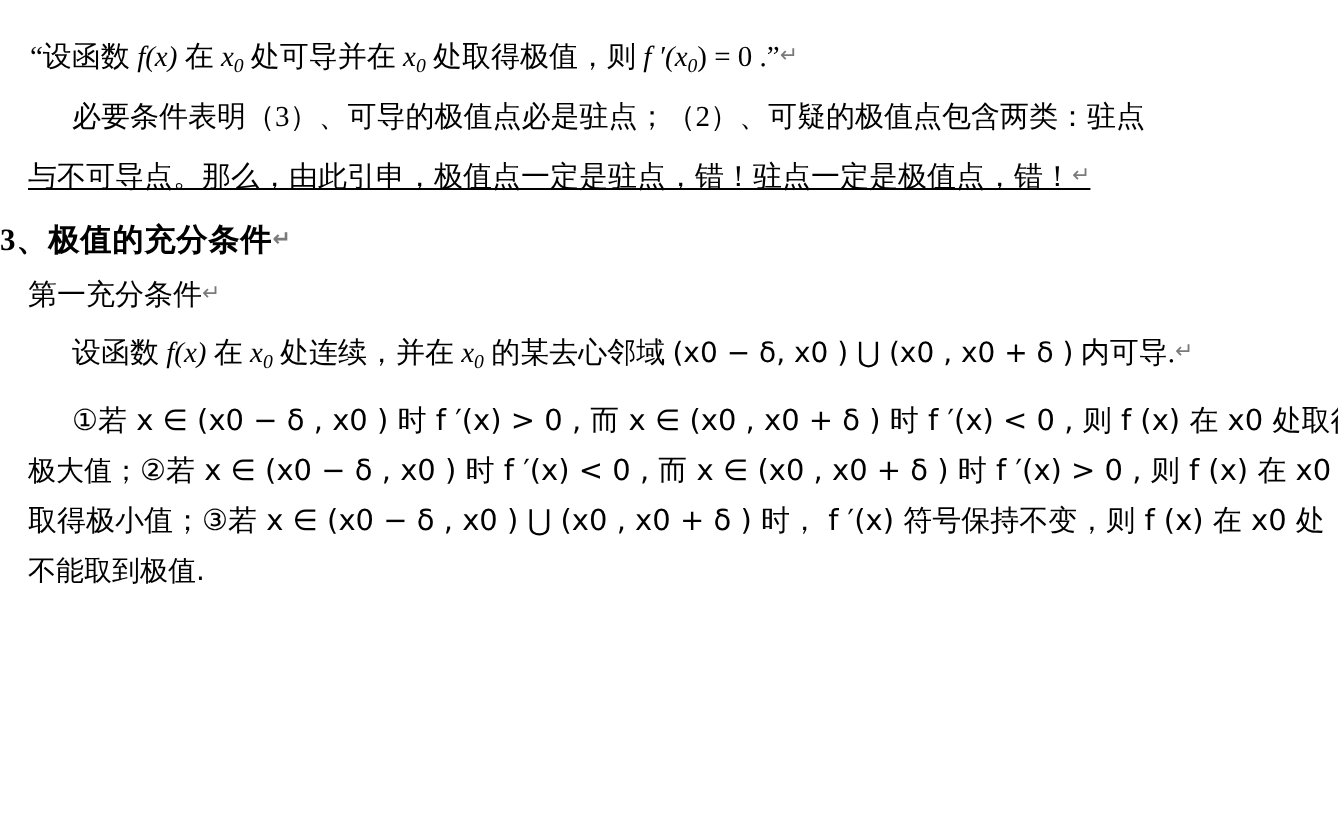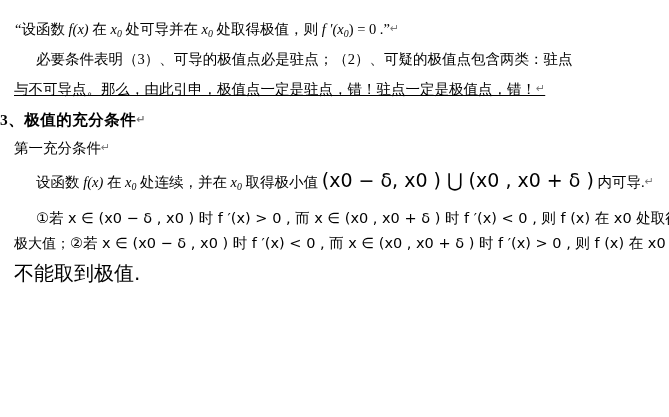--- a/index.html
+++ b/index.html
@@ -104,7 +104,7 @@
   </div>
 
   <div class="line indent2 l2" style="padding-left:36px;">
-    <span>设函数 </span><span class="mi">f</span><span class="mi">(x)</span><span> 在 </span><span class="mi">x</span><sub>0</sub><span> 处连续，并在 </span><span class="mi">x</span><sub>0</sub><span> 取得极小值 </span><span class="mathsym">(x0 − δ, x0 ) ⋃ (x0 , x0 + δ )</span><span> 内可导.</span><span class="pilcrow">↵</span>
+    <span>设函数 </span><span class="mi">f</span><span class="mi">(x)</span><span> 在 </span><span class="mi">x</span><sub>0</sub><span> 处连续，并在 </span><span class="mi">x</span><sub>0</sub><span> 的某去心邻域 </span><span class="mathsym">(x0 − δ, x0 ) ⋃ (x0 , x0 + δ )</span><span> 内可导.</span><span class="pilcrow">↵</span>
   </div>
 
   <div class="wrapblk blk" style="margin-top:10px;">

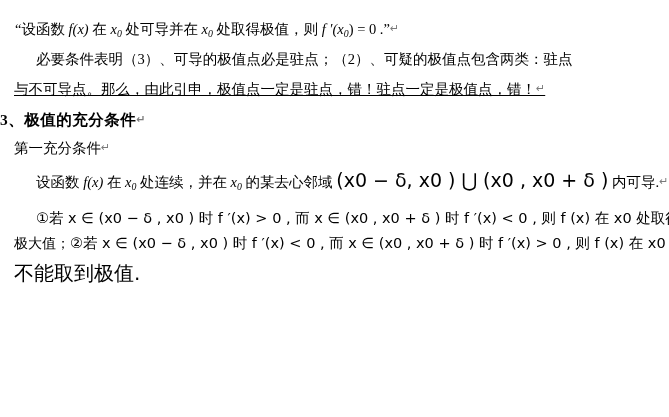--- a/index.html
+++ b/index.html
@@ -49,7 +49,7 @@
   .mathsym {
     font-family: "DejaVu Sans", sans-serif;
     font-style: normal;
-    font-size: 19px;
+    font-size: 14px;
   }
   sub {
     font-size: 0.68em;

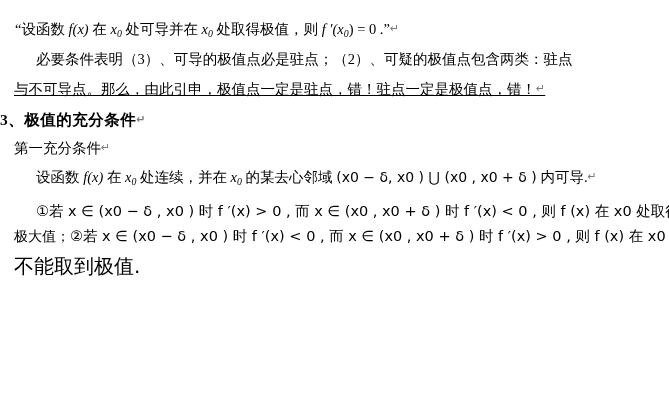--- a/index.html
+++ b/index.html
@@ -115,6 +115,9 @@
       <span class="mathsym" style="font-size:14px;">极大值；</span><span class="mathsym" style="font-size:14.5px;">②若 x ∈ (x0 − δ , x0 ) 时 f ′(x) &lt; 0 , 而 x ∈ (x0 , x0 + δ ) 时 f ′(x) &gt; 0 , 则 f (x) 在 x0 处</span>
     </div>
     <div class="row">
+      <span class="mathsym" style="font-size:14.5px;">取得极小值；</span><span class="mathsym" style="font-size:14.5px;">③若 x ∈ (x0 − δ , x0 ) ⋃ (x0 , x0 + δ ) 时， f ′(x) 符号保持不变，则 f (x) 在 x0 处</span>
+    </div>
+    <div class="row">
       <span class="mathsym" style="font-size:20px;">不能取到极值.</span>
     </div>
   </div>

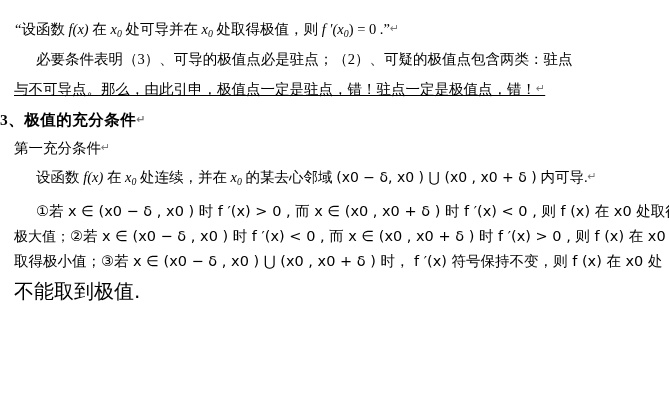--- a/index.html
+++ b/index.html
@@ -118,7 +118,7 @@
       <span class="mathsym" style="font-size:14.5px;">取得极小值；</span><span class="mathsym" style="font-size:14.5px;">③若 x ∈ (x0 − δ , x0 ) ⋃ (x0 , x0 + δ ) 时， f ′(x) 符号保持不变，则 f (x) 在 x0 处</span>
     </div>
     <div class="row">
-      <span class="mathsym" style="font-size:20px;">不能取到极值.</span>
+      <span class="mathsym" style="font-size:14px;">不能取到极值.</span>
     </div>
   </div>
 

